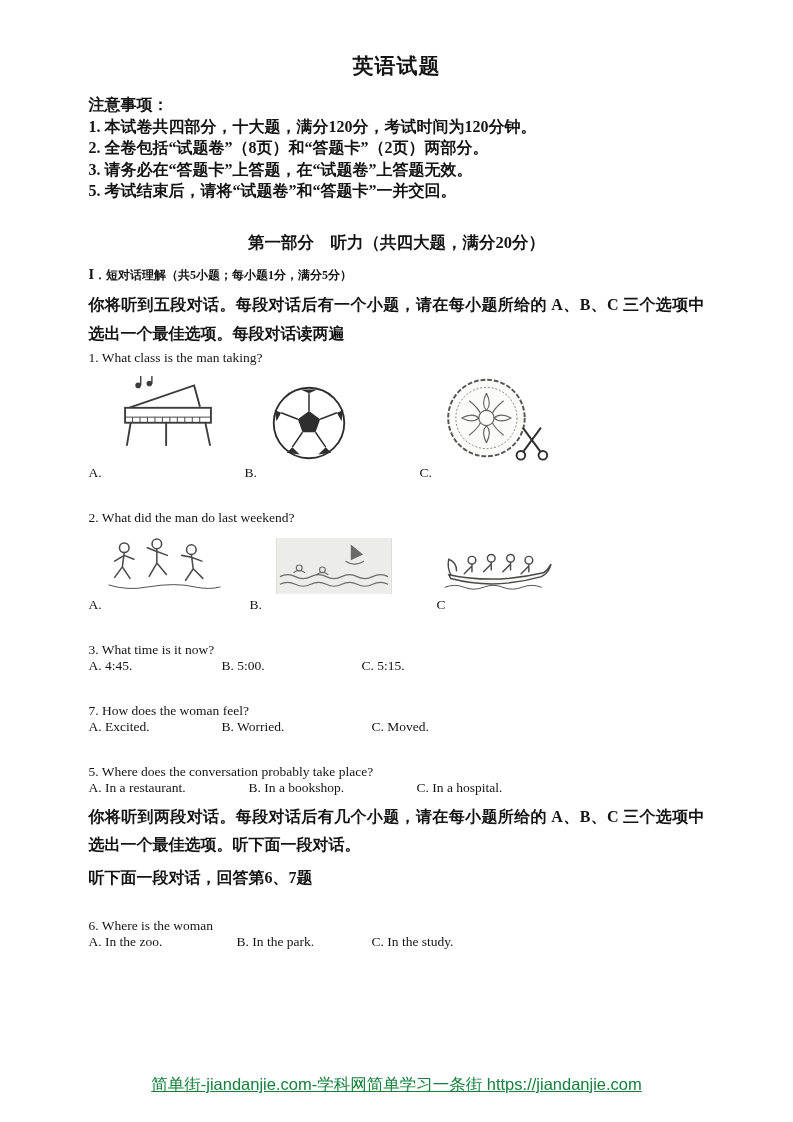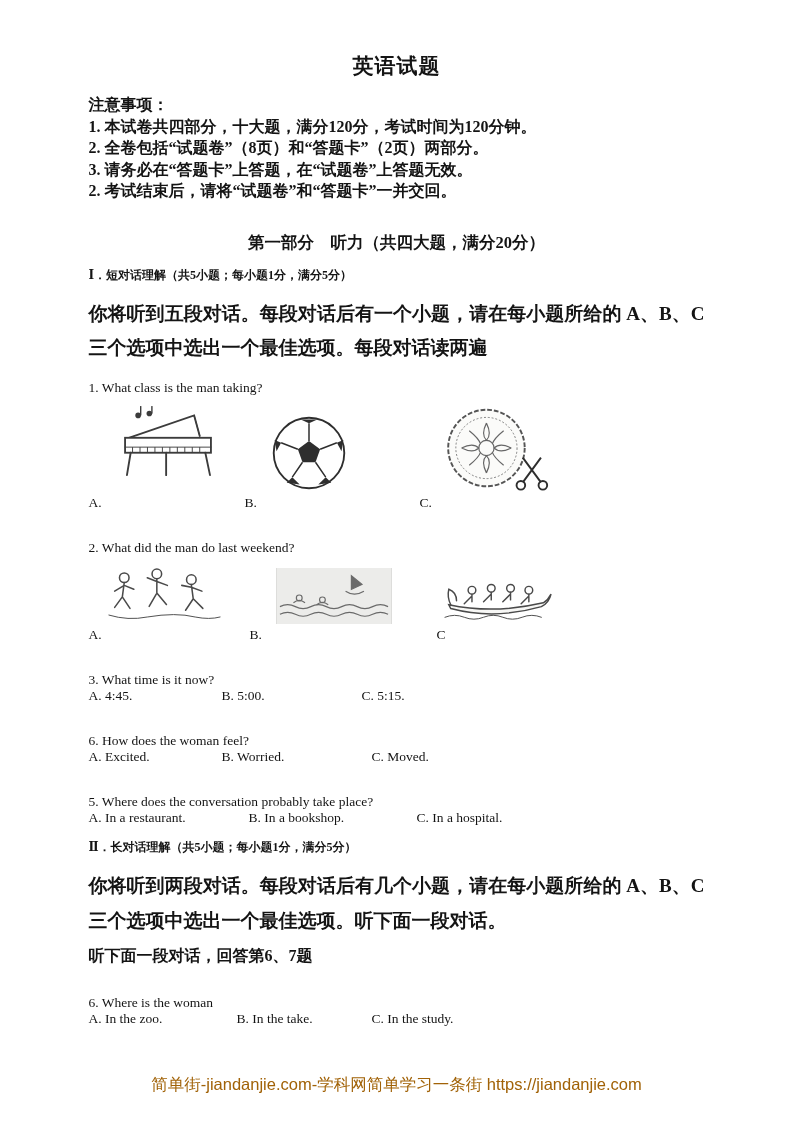--- a/index.html
+++ b/index.html
@@ -50,7 +50,7 @@
   <div class="cn-b notice">1. 本试卷共四部分，十大题，满分120分，考试时间为120分钟。</div>
   <div class="cn-b notice">2. 全卷包括“试题卷”（8页）和“答题卡”（2页）两部分。</div>
   <div class="cn-b notice">3. 请务必在“答题卡”上答题，在“试题卷”上答题无效。</div>
-  <div class="cn-b notice">2. 考试结束后，请将“试题卷”和“答题卡”一并交回。</div>
+  <div class="cn-b notice">5. 考试结束后，请将“试题卷”和“答题卡”一并交回。</div>
 
   <div class="part-heading">第一部分　听力（共四大题，满分20分）</div>
   <div class="sec-heading">Ⅰ．短对话理解（共5小题；每小题1分，满分5分）</div>

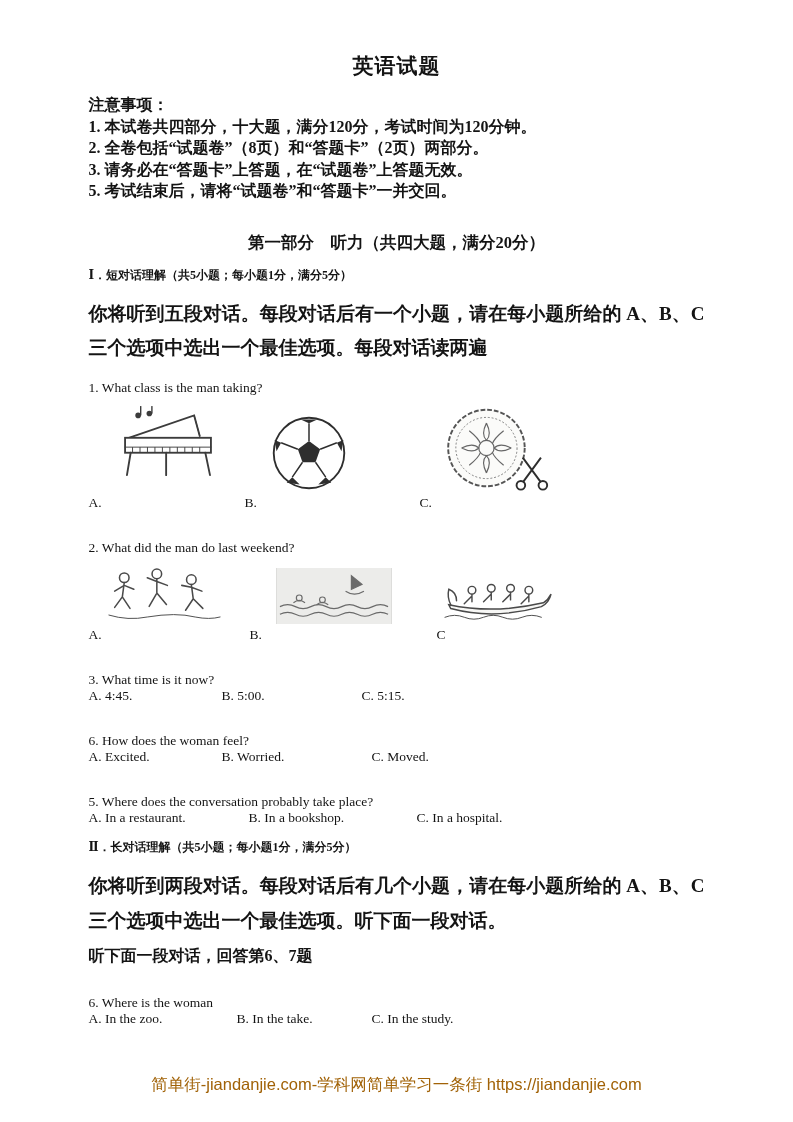--- a/index.html
+++ b/index.html
@@ -20,7 +20,7 @@
   .notice { }
   .part-heading { text-align:center; font-weight:bold; font-size:16.5px; margin-top:30px; }
   .sec-heading { font-weight:bold; font-size:12px; margin-top:13px; }
-  .sec-intro { font-weight:bold; font-size:19px; line-height:1.8; margin-top:13px; text-align:justify; }
+  .sec-intro { font-weight:bold; font-size:16px; line-height:1.8; margin-top:7px; text-align:justify; }
   .sub-line { margin-top:7px; }
   .q { font-size:13.5px; margin-top:29px; }
   .q-first { margin-top:15px; }

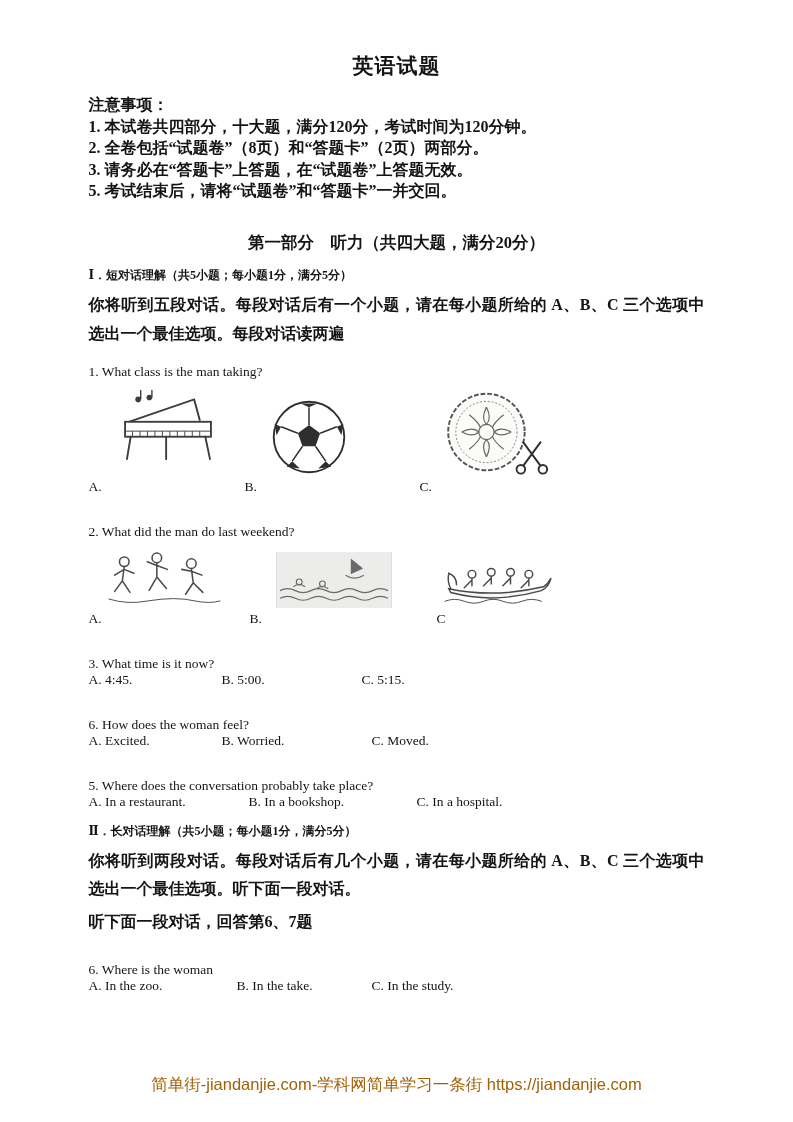--- a/index.html
+++ b/index.html
@@ -23,7 +23,7 @@
   .sec-intro { font-weight:bold; font-size:16px; line-height:1.8; margin-top:7px; text-align:justify; }
   .sub-line { margin-top:7px; }
   .q { font-size:13.5px; margin-top:29px; }
-  .q-first { margin-top:15px; }
+  .q-first { margin-top:1px; }
   .img-row { display:flex; align-items:flex-end; margin-top:8px; }
   .pic { display:inline-block; line-height:0; }
   .opts { display:flex; font-size:13.5px; }

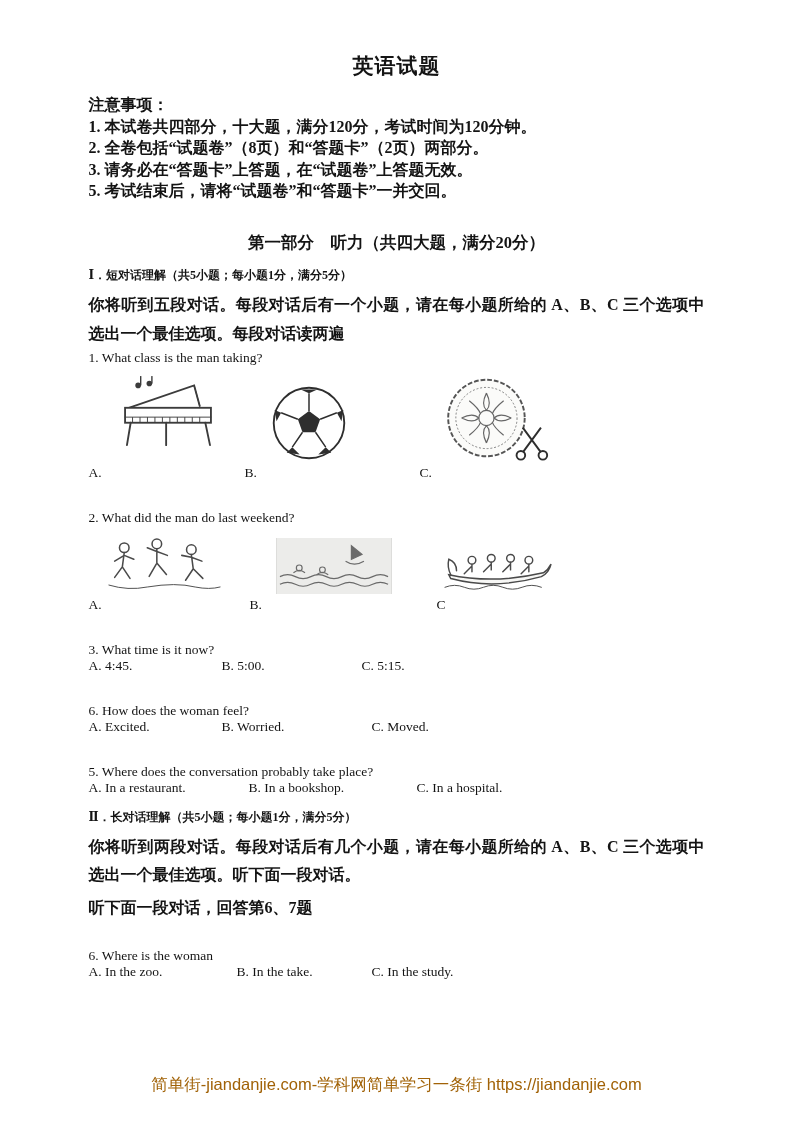--- a/index.html
+++ b/index.html
@@ -182,7 +182,7 @@
     <span>C. 5:15.</span>
   </div>
 
-  <div class="q">6. How does the woman feel?</div>
+  <div class="q">7. How does the woman feel?</div>
   <div class="opts opt-row">
     <span style="width:133px">A. Excited.</span>
     <span style="width:150px">B. Worried.</span>

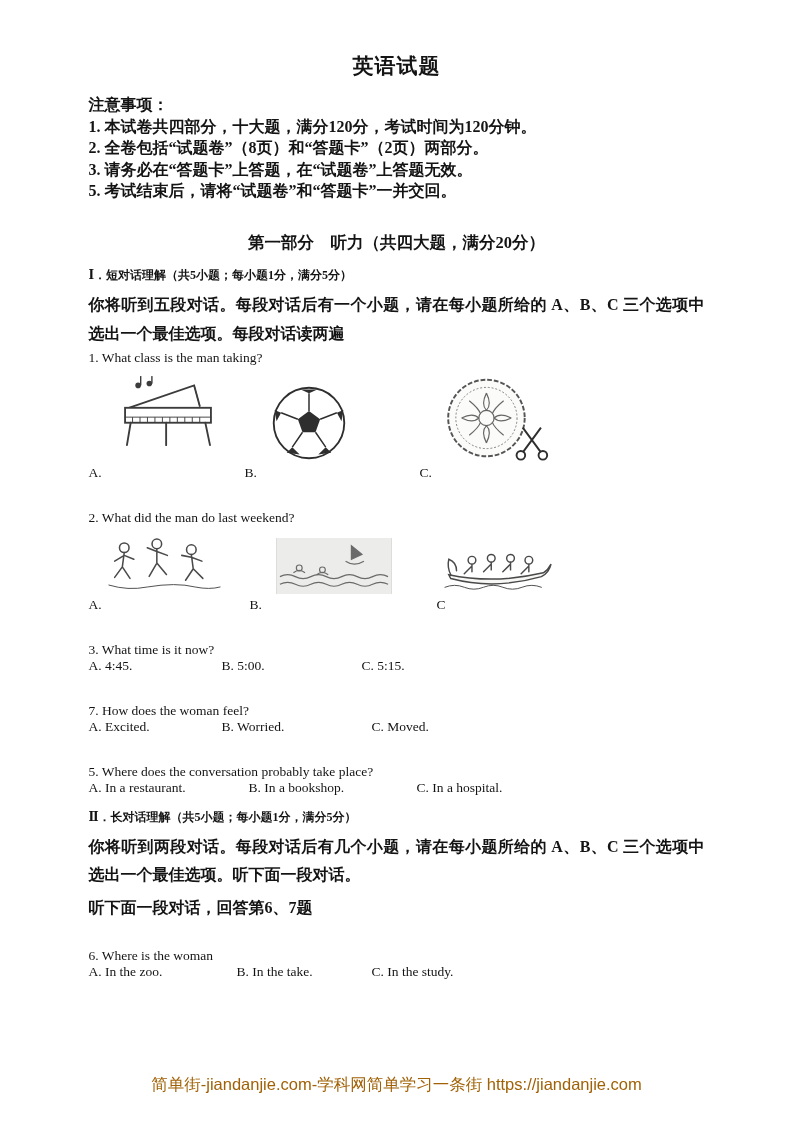--- a/index.html
+++ b/index.html
@@ -196,7 +196,6 @@
     <span>C. In a hospital.</span>
   </div>
 
-  <div class="sec-heading">Ⅱ．长对话理解（共5小题；每小题1分，满分5分）</div>
   <p class="sec-intro">你将听到两段对话。每段对话后有几个小题，请在每小题所给的 A、B、C 三个选项中选出一个最佳选项。听下面一段对话。</p>
   <div class="cn-b sub-line">听下面一段对话，回答第6、7题</div>
 

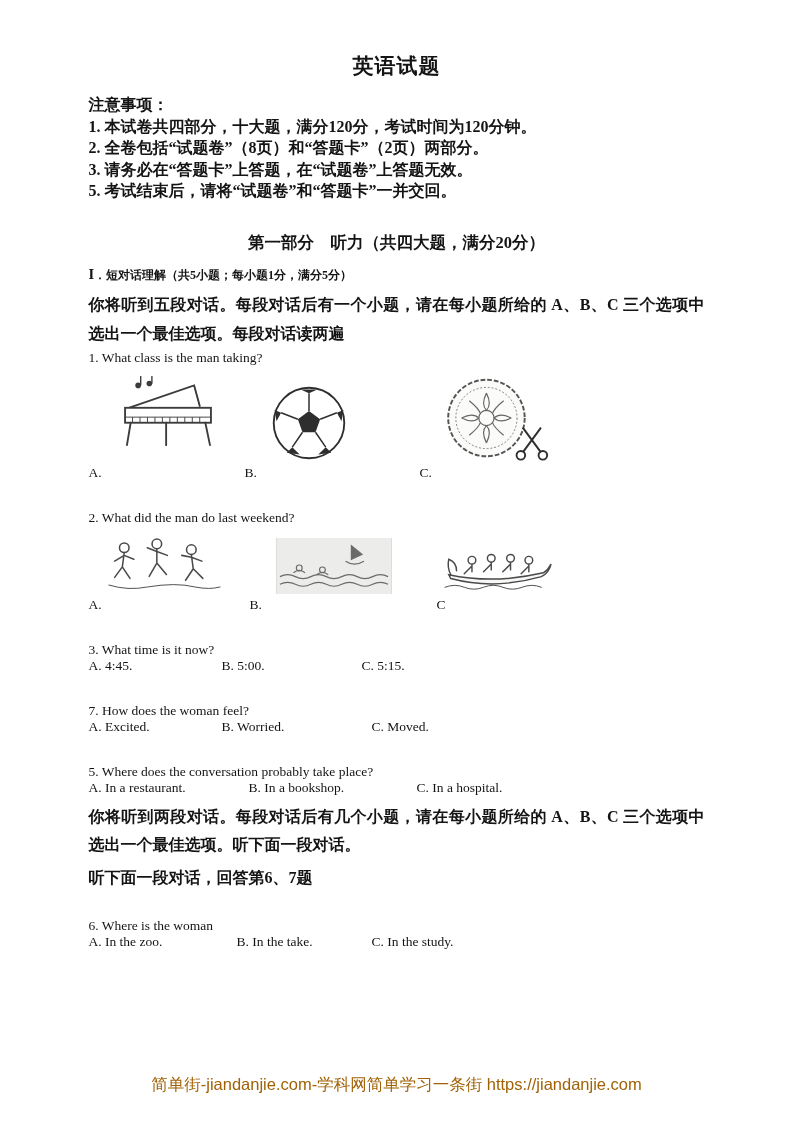--- a/index.html
+++ b/index.html
@@ -202,7 +202,7 @@
   <div class="q">6. Where is the woman</div>
   <div class="opts opt-row">
     <span style="width:148px">A. In the zoo.</span>
-    <span style="width:135px">B. In the take.</span>
+    <span style="width:135px">B. In the park.</span>
     <span>C. In the study.</span>
   </div>
 

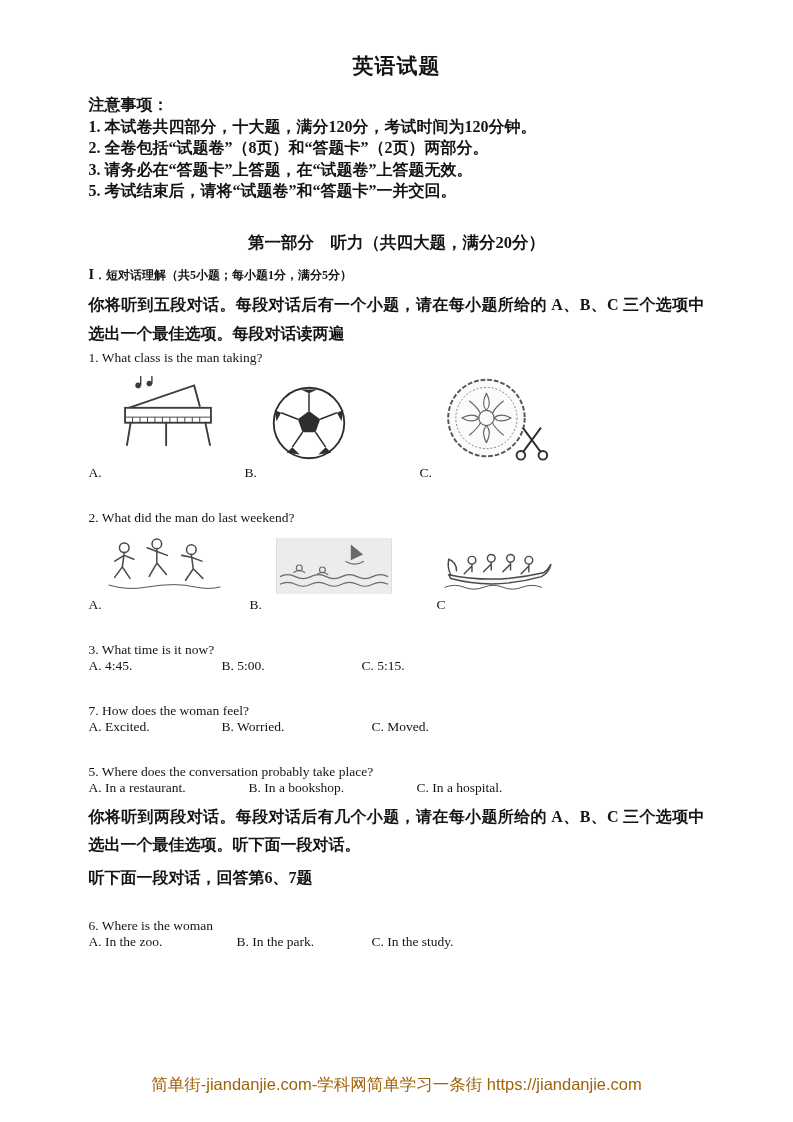--- a/index.html
+++ b/index.html
@@ -33,9 +33,10 @@
   .footer {
     position:absolute; left:0; right:0; bottom:26px;
     text-align:center;
-    color:#a16207;
+    color:#15803d;
     font-size:16.5px;
     font-family:"Liberation Sans","DejaVu Sans",sans-serif;
+    text-decoration:underline;
   }
   svg { display:block; }
 </style>

